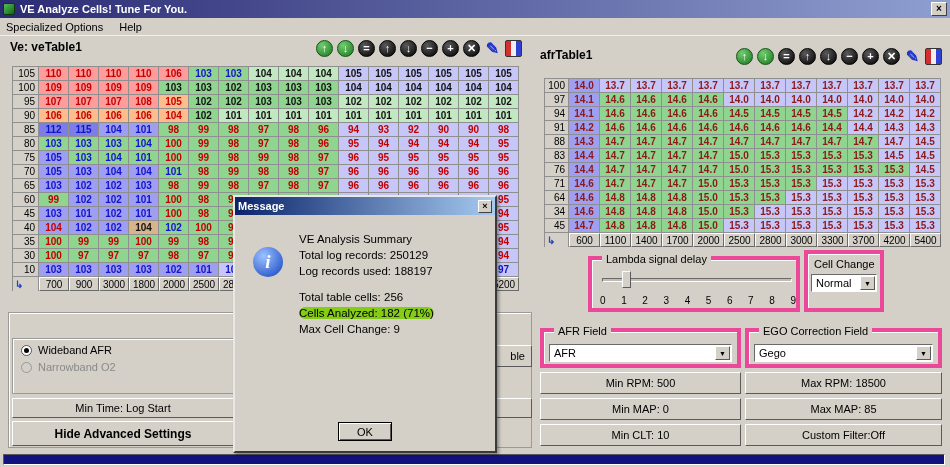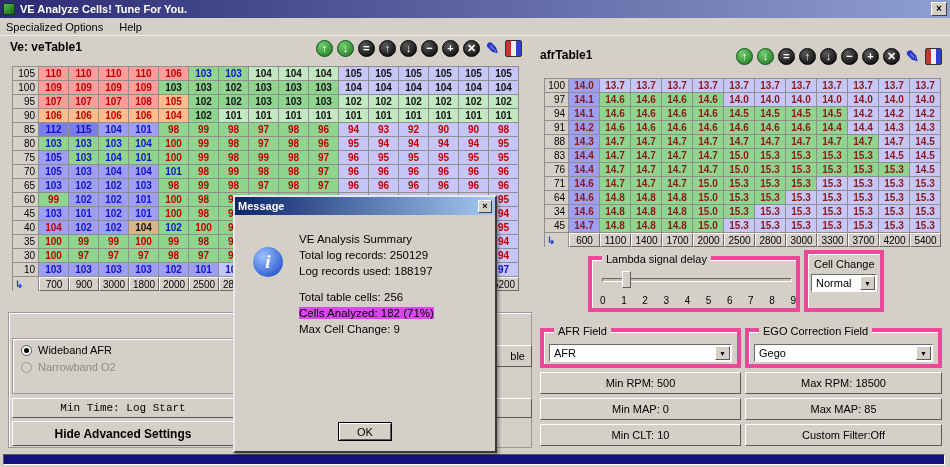--- a/index.html
+++ b/index.html
@@ -95,7 +95,7 @@
   .dlg-heading { font-weight:normal; line-height:16px; }
   .dlg-line { line-height:16px; min-height:16px; }
   .dlg-line.blank { min-height:10px; line-height:10px; }
-  .hl { background:#d946ef; }
+  .hl { background:#84cc16;border-radius:6px; }
   #ok-btn { position:absolute; left:50%; transform:translateX(-50%); bottom:10px; width:54px; height:19px;
     background:#d4d0c8; border:1px solid #000; box-shadow:inset 1px 1px 0 #fff, inset -1px -1px 0 #5a5a5a;
     font-size:11px; display:flex; align-items:center; justify-content:center; }

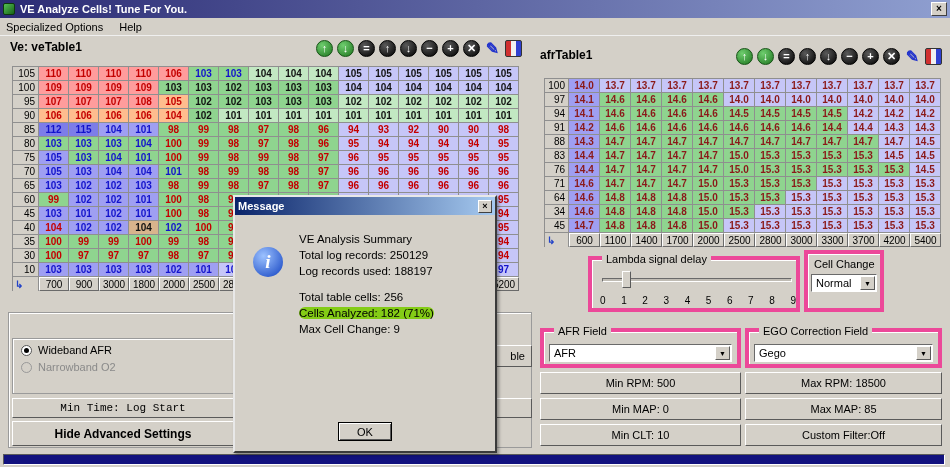--- a/index.html
+++ b/index.html
@@ -55,7 +55,7 @@
   .radio-label.disabled { color:#8a8a8a; }
   .btnbar { background:#d4d0c8; border:1px solid; border-color:#fff #5a5a5a #5a5a5a #fff;
     display:flex; align-items:center; justify-content:center; }
-  #min-time { position:absolute; left:12px; top:398px; width:222px; height:20px;font-family:Liberation Mono, monospace; }
+  #min-time { position:absolute; left:12px; top:398px; width:222px; height:20px; }
   #hide-adv { position:absolute; left:12px; top:421px; width:222px; height:25px; font-weight:bold; font-size:12px; }
   #frag1 { position:absolute; left:468px; top:345px; width:64px; height:22px; justify-content:flex-end; padding-right:6px; overflow:hidden; }
   #frag2 { position:absolute; left:468px; top:398px; width:64px; height:20px; }

